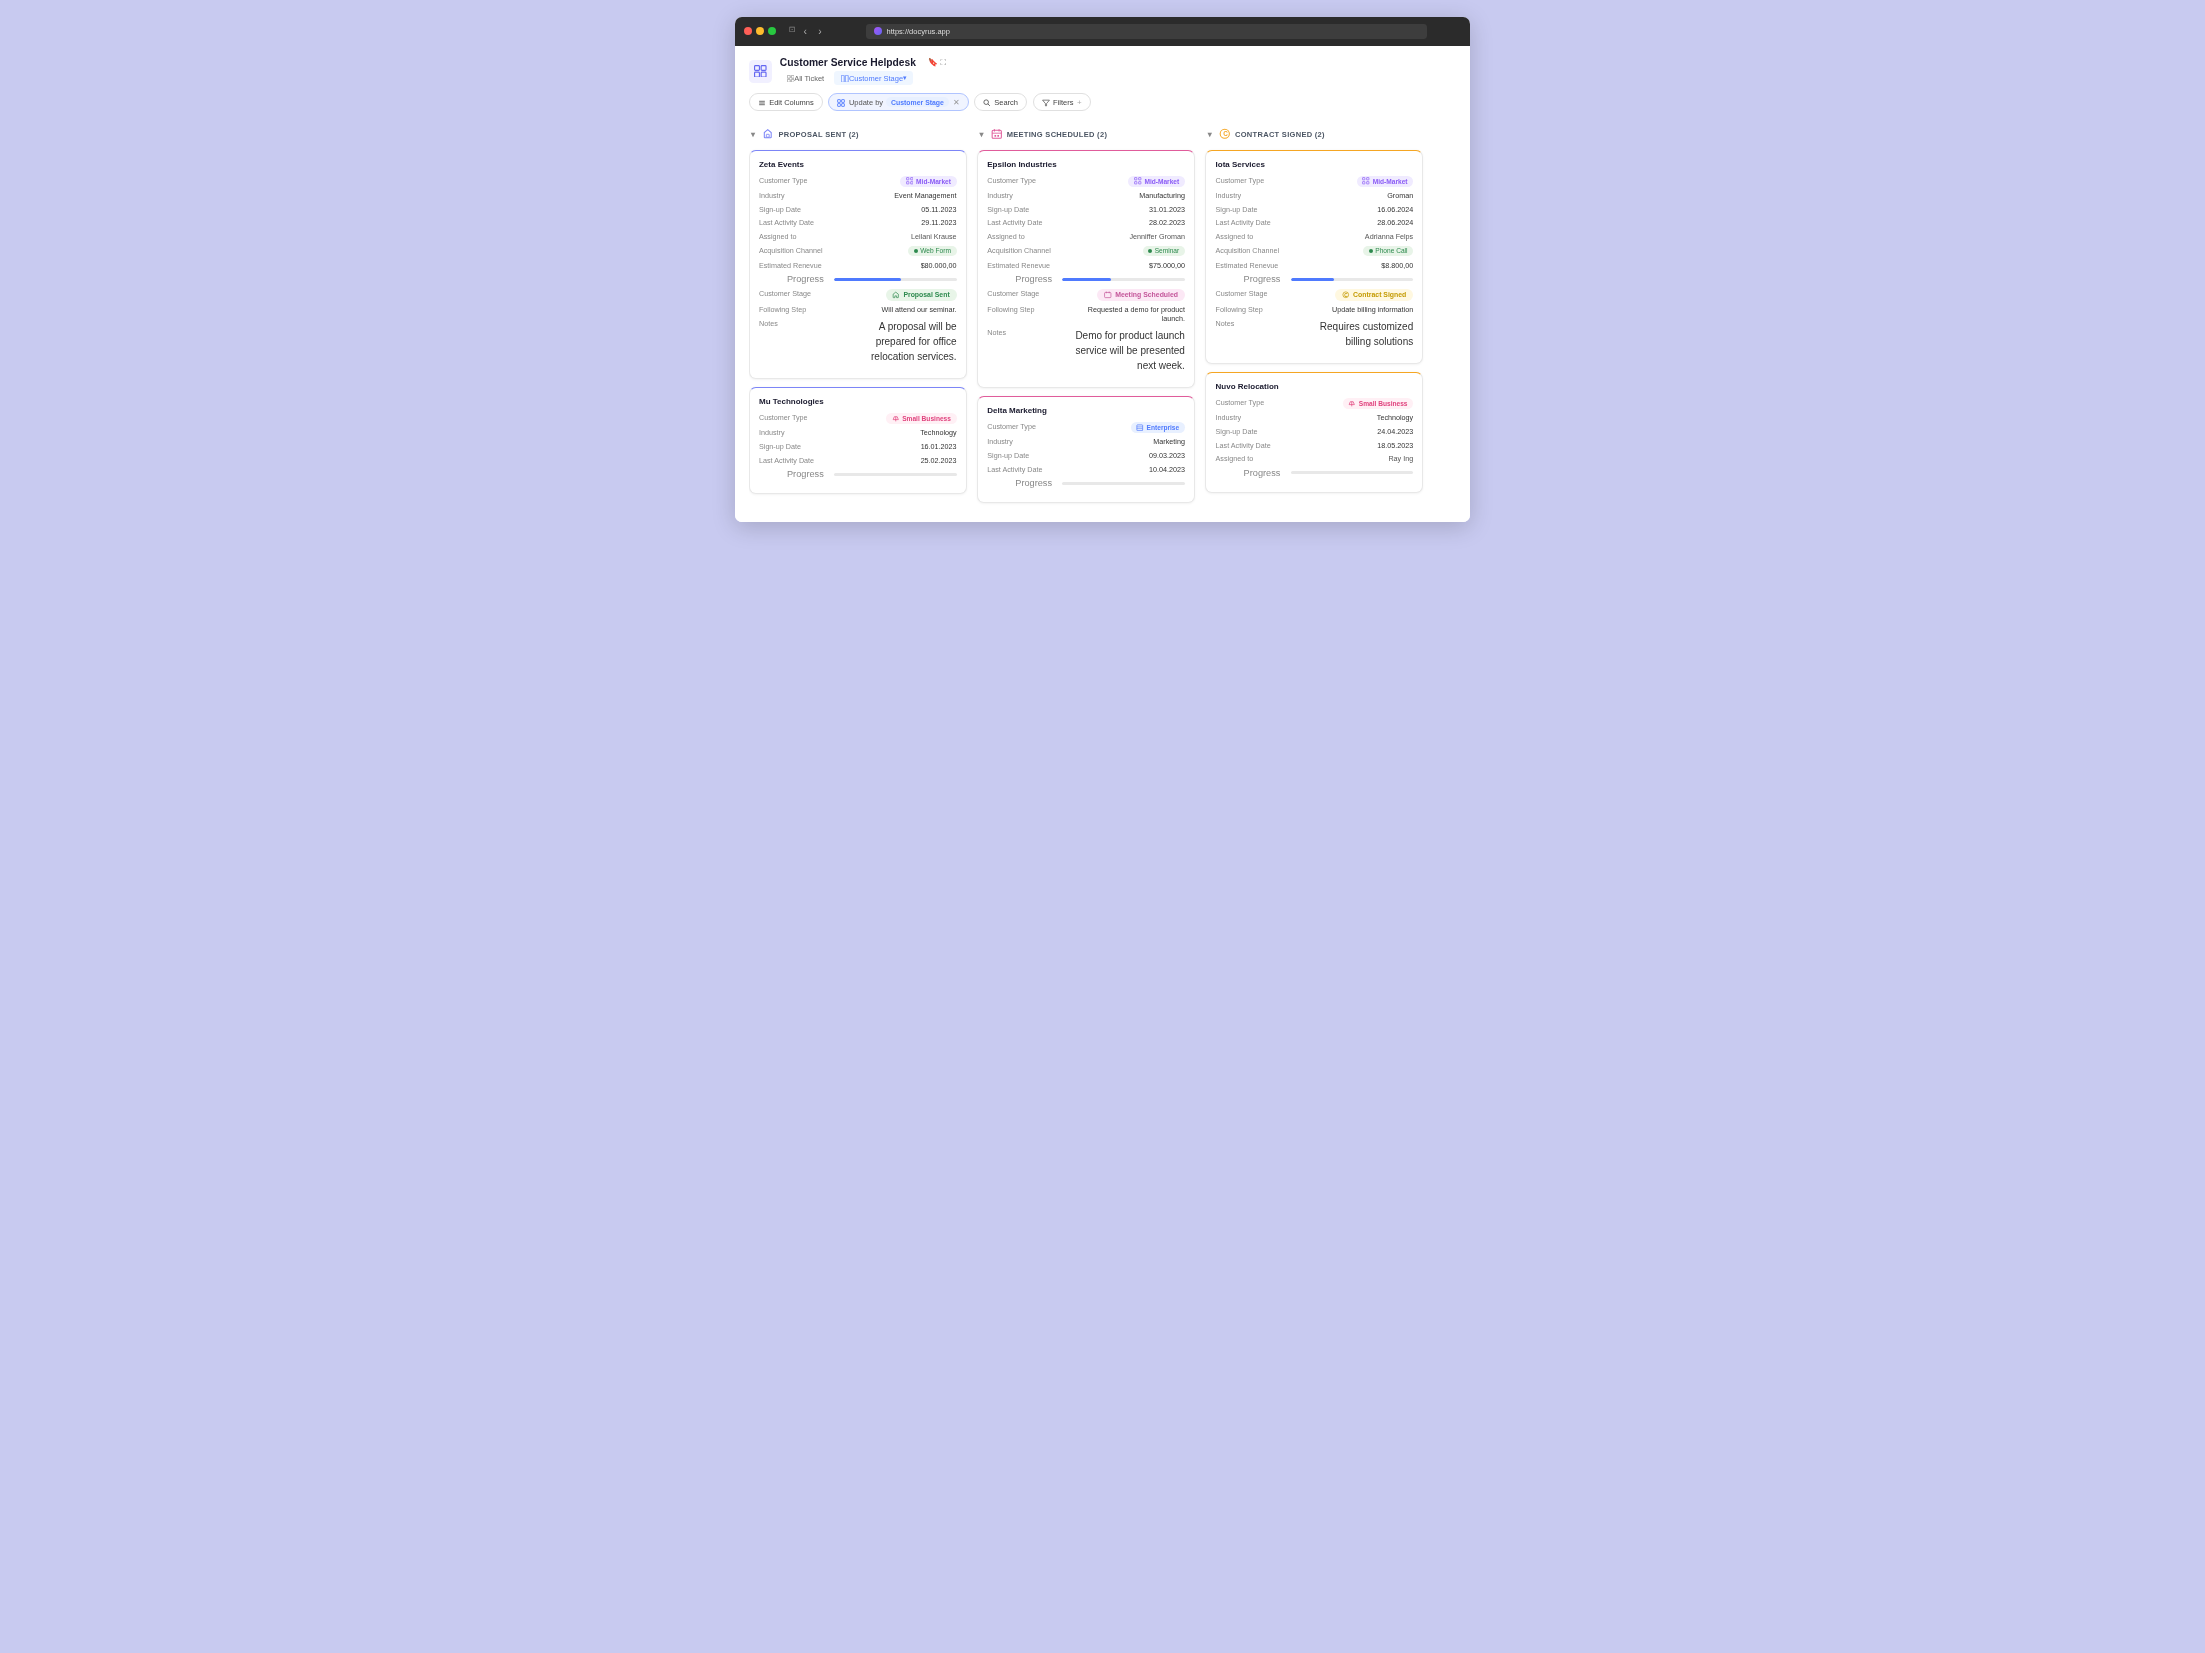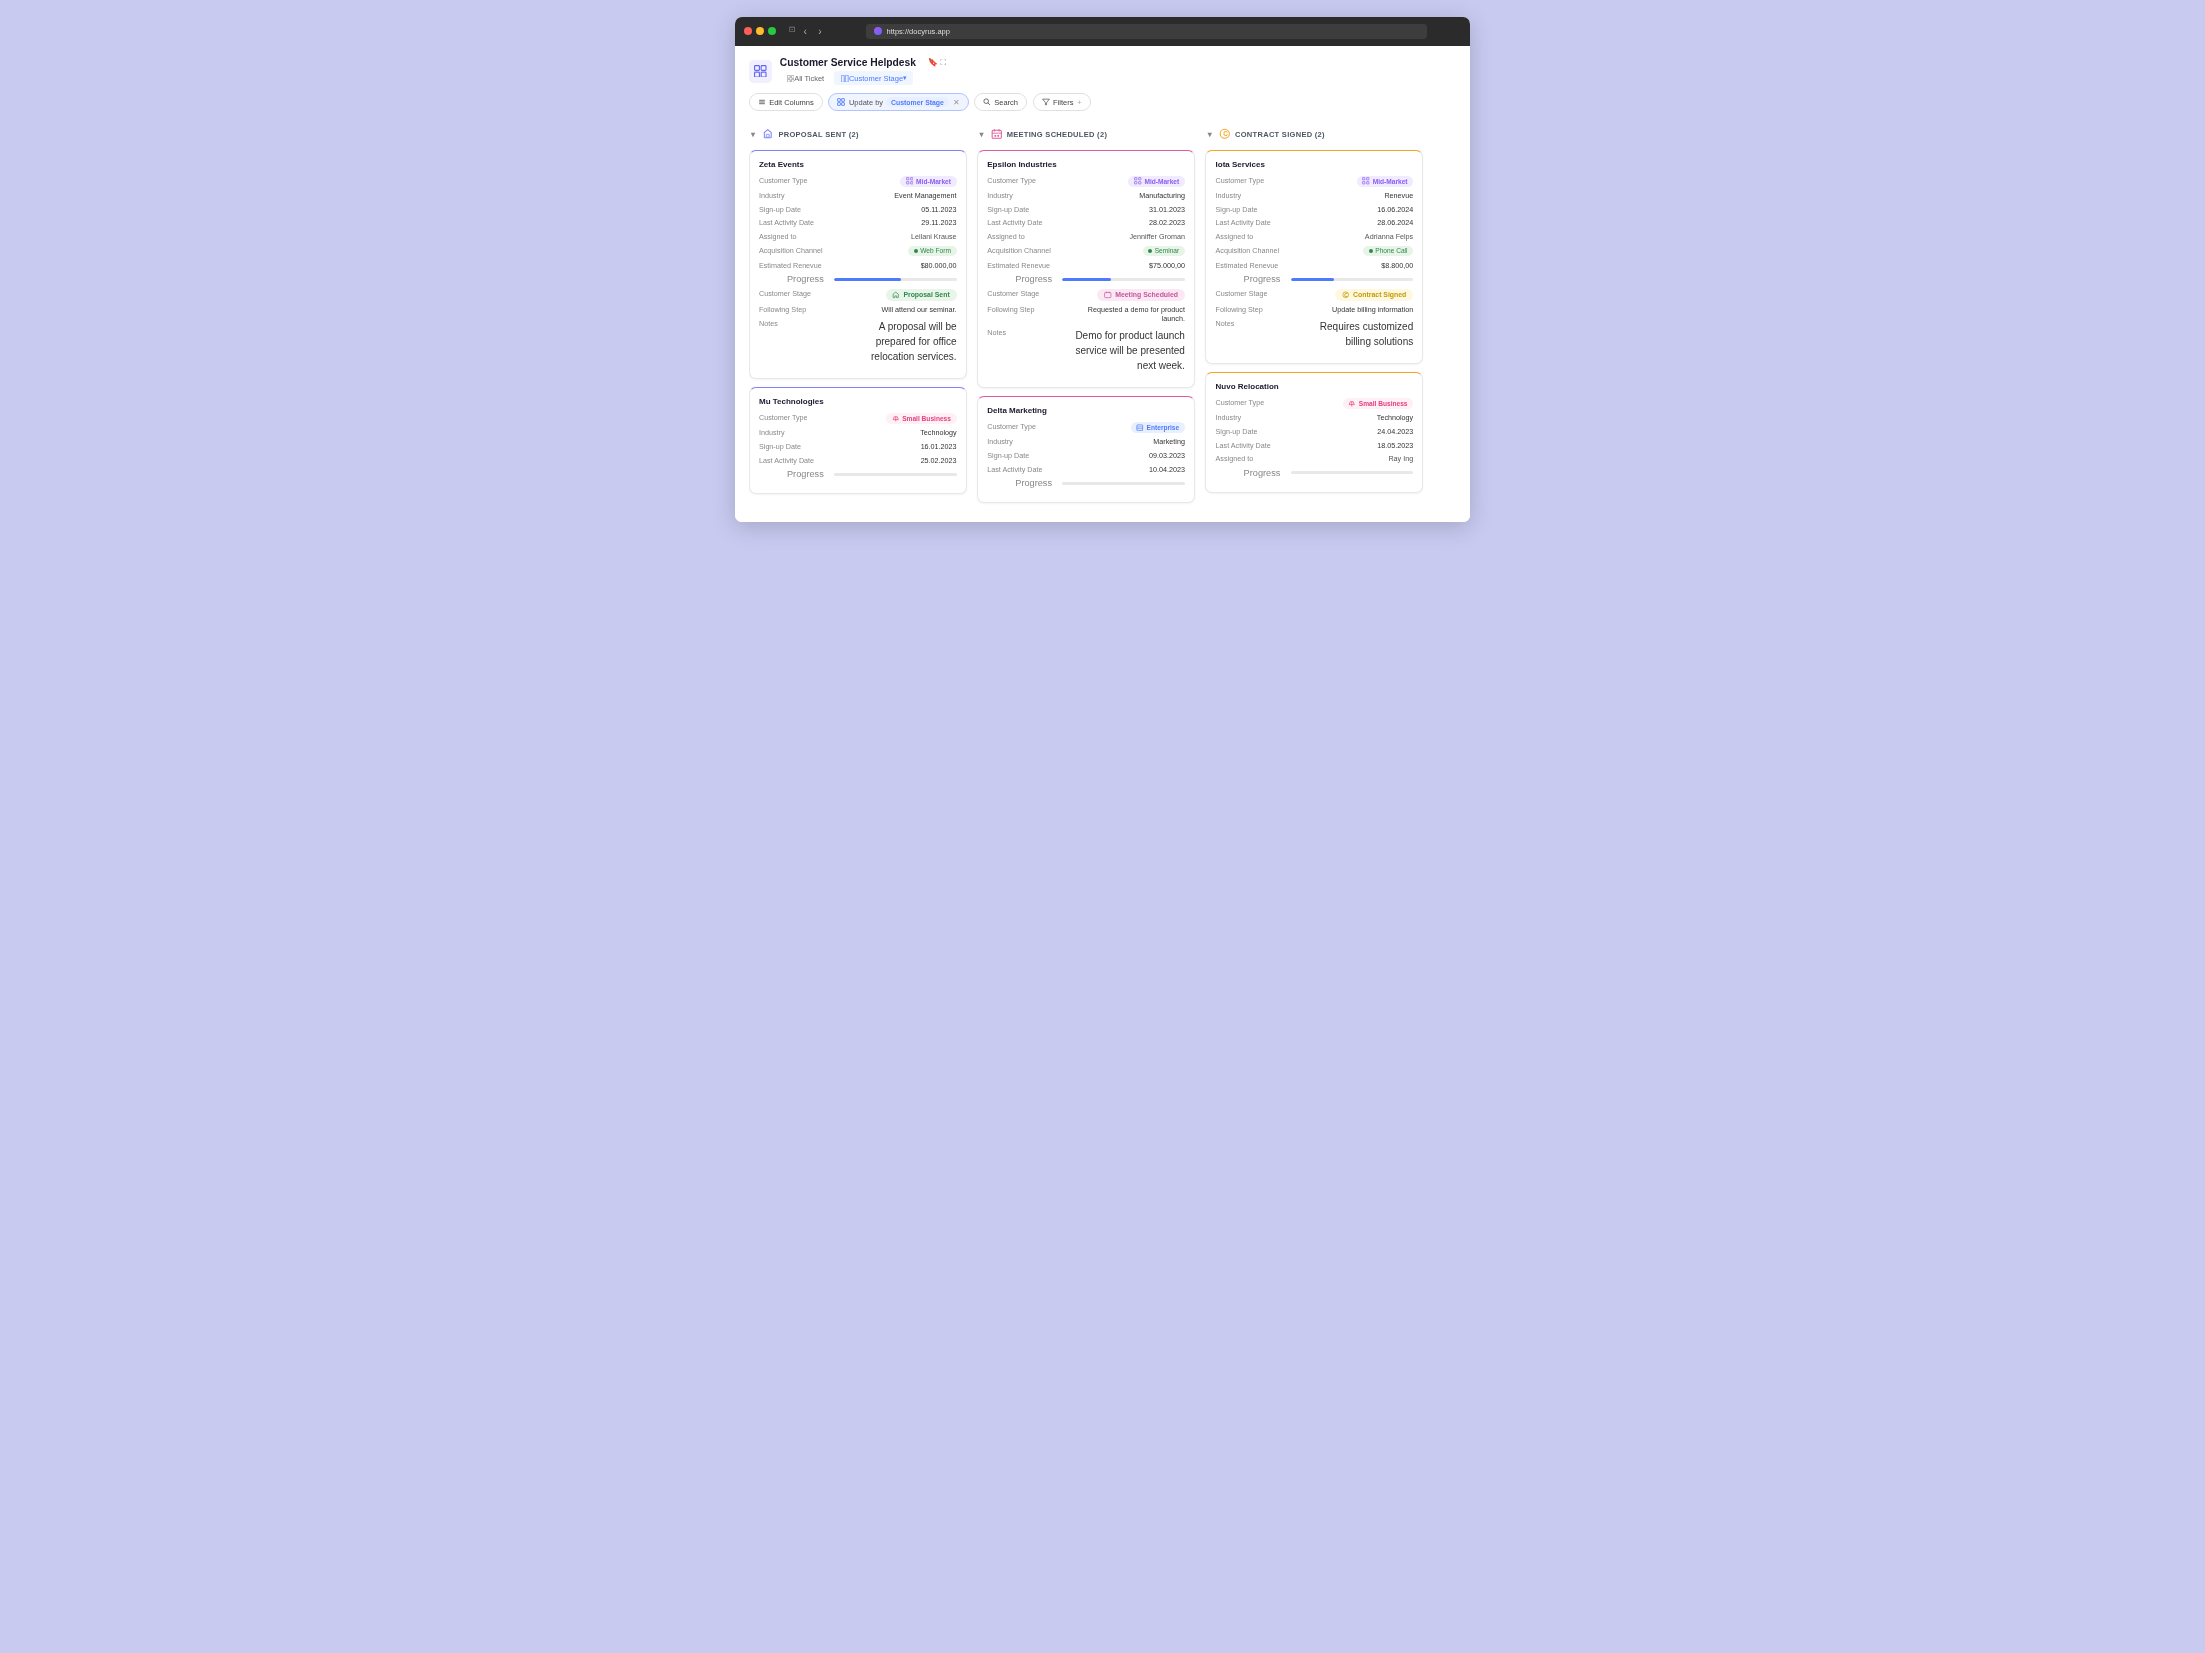--- a/index.html
+++ b/index.html
@@ -76,7 +76,7 @@
       margin-bottom: 11.5px; padding-top: 2.3px;
     }
     .toolbar-btn {
-      display: flex; align-items: center; gap: 3.4px;
+      display: flex; align-items: flex-end; gap: 3.4px;
       padding: 3.4px 8px; border-radius: 11.5px; font-size: 7.5px;
       cursor: pointer; border: 0.9px solid #e0e0e0; background: #fff;
       color: #444;

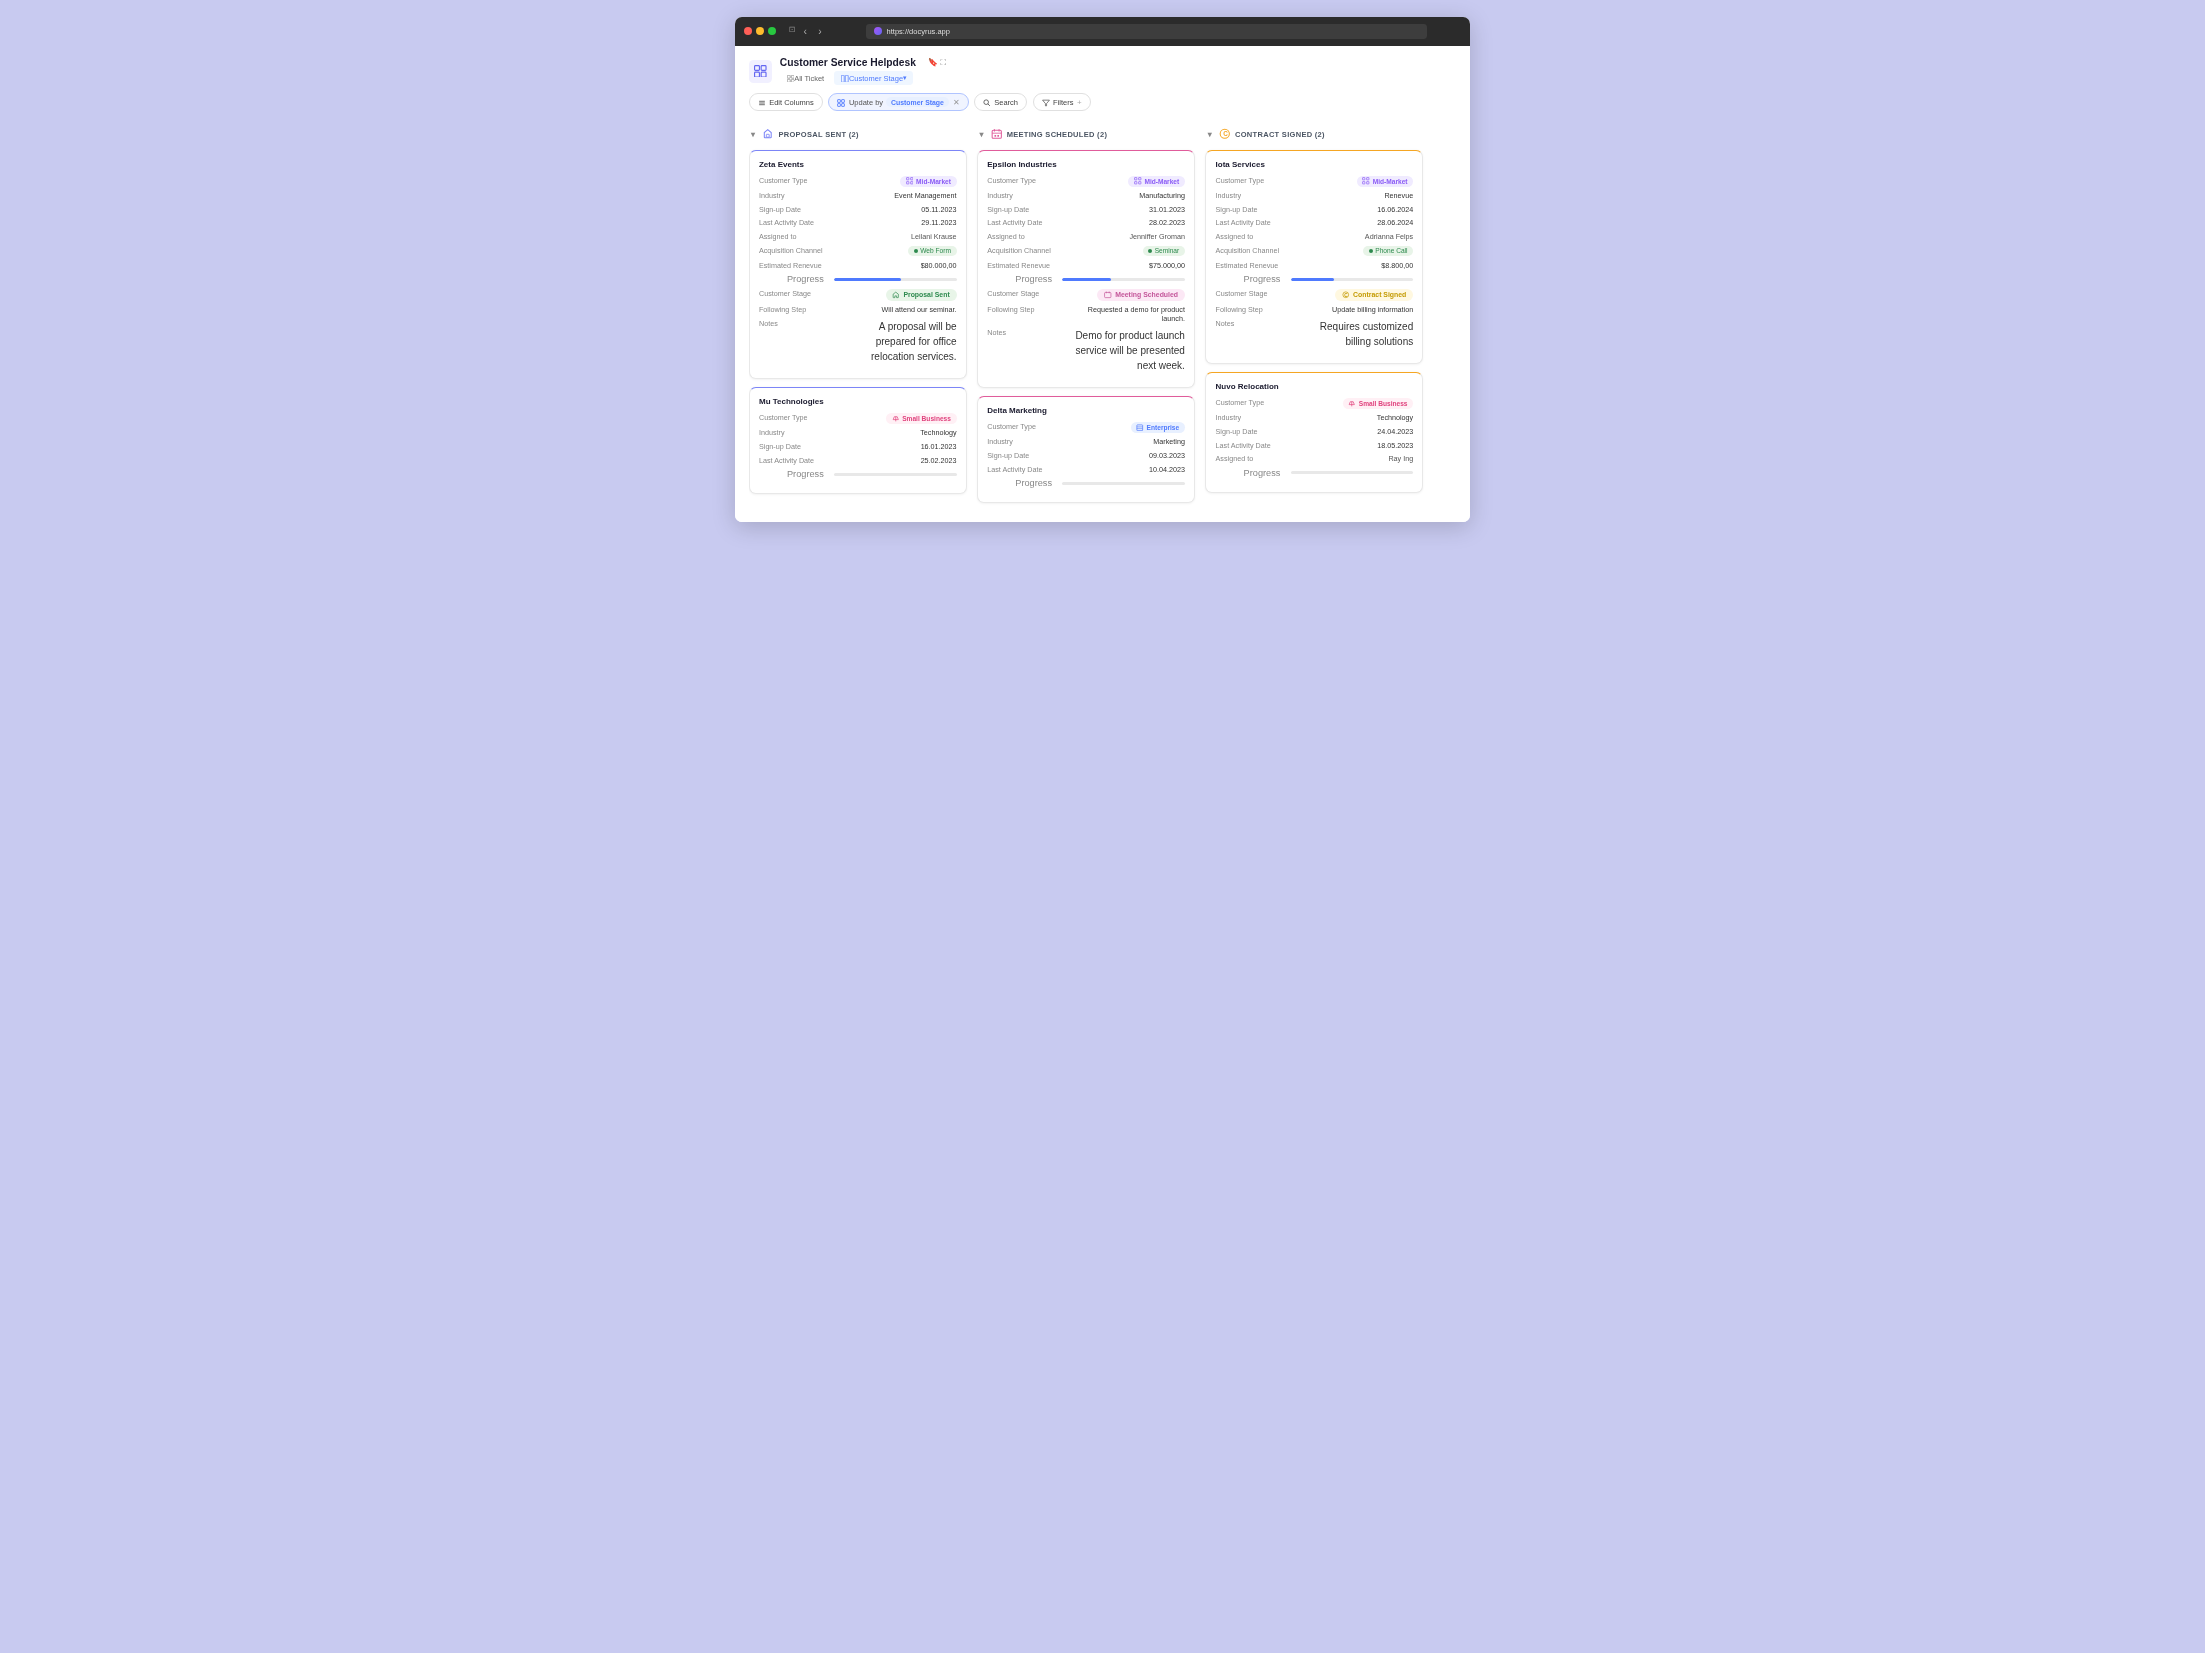--- a/index.html
+++ b/index.html
@@ -494,7 +494,7 @@
       </div>
       <div class="card-row">
         <span class="card-label">Industry</span>
-        <span class="card-value">Renevue</span>
+        <span class="card-value">Groman</span>
       </div>
       <div class="card-row">
         <span class="card-label">Sign-up Date</span>

